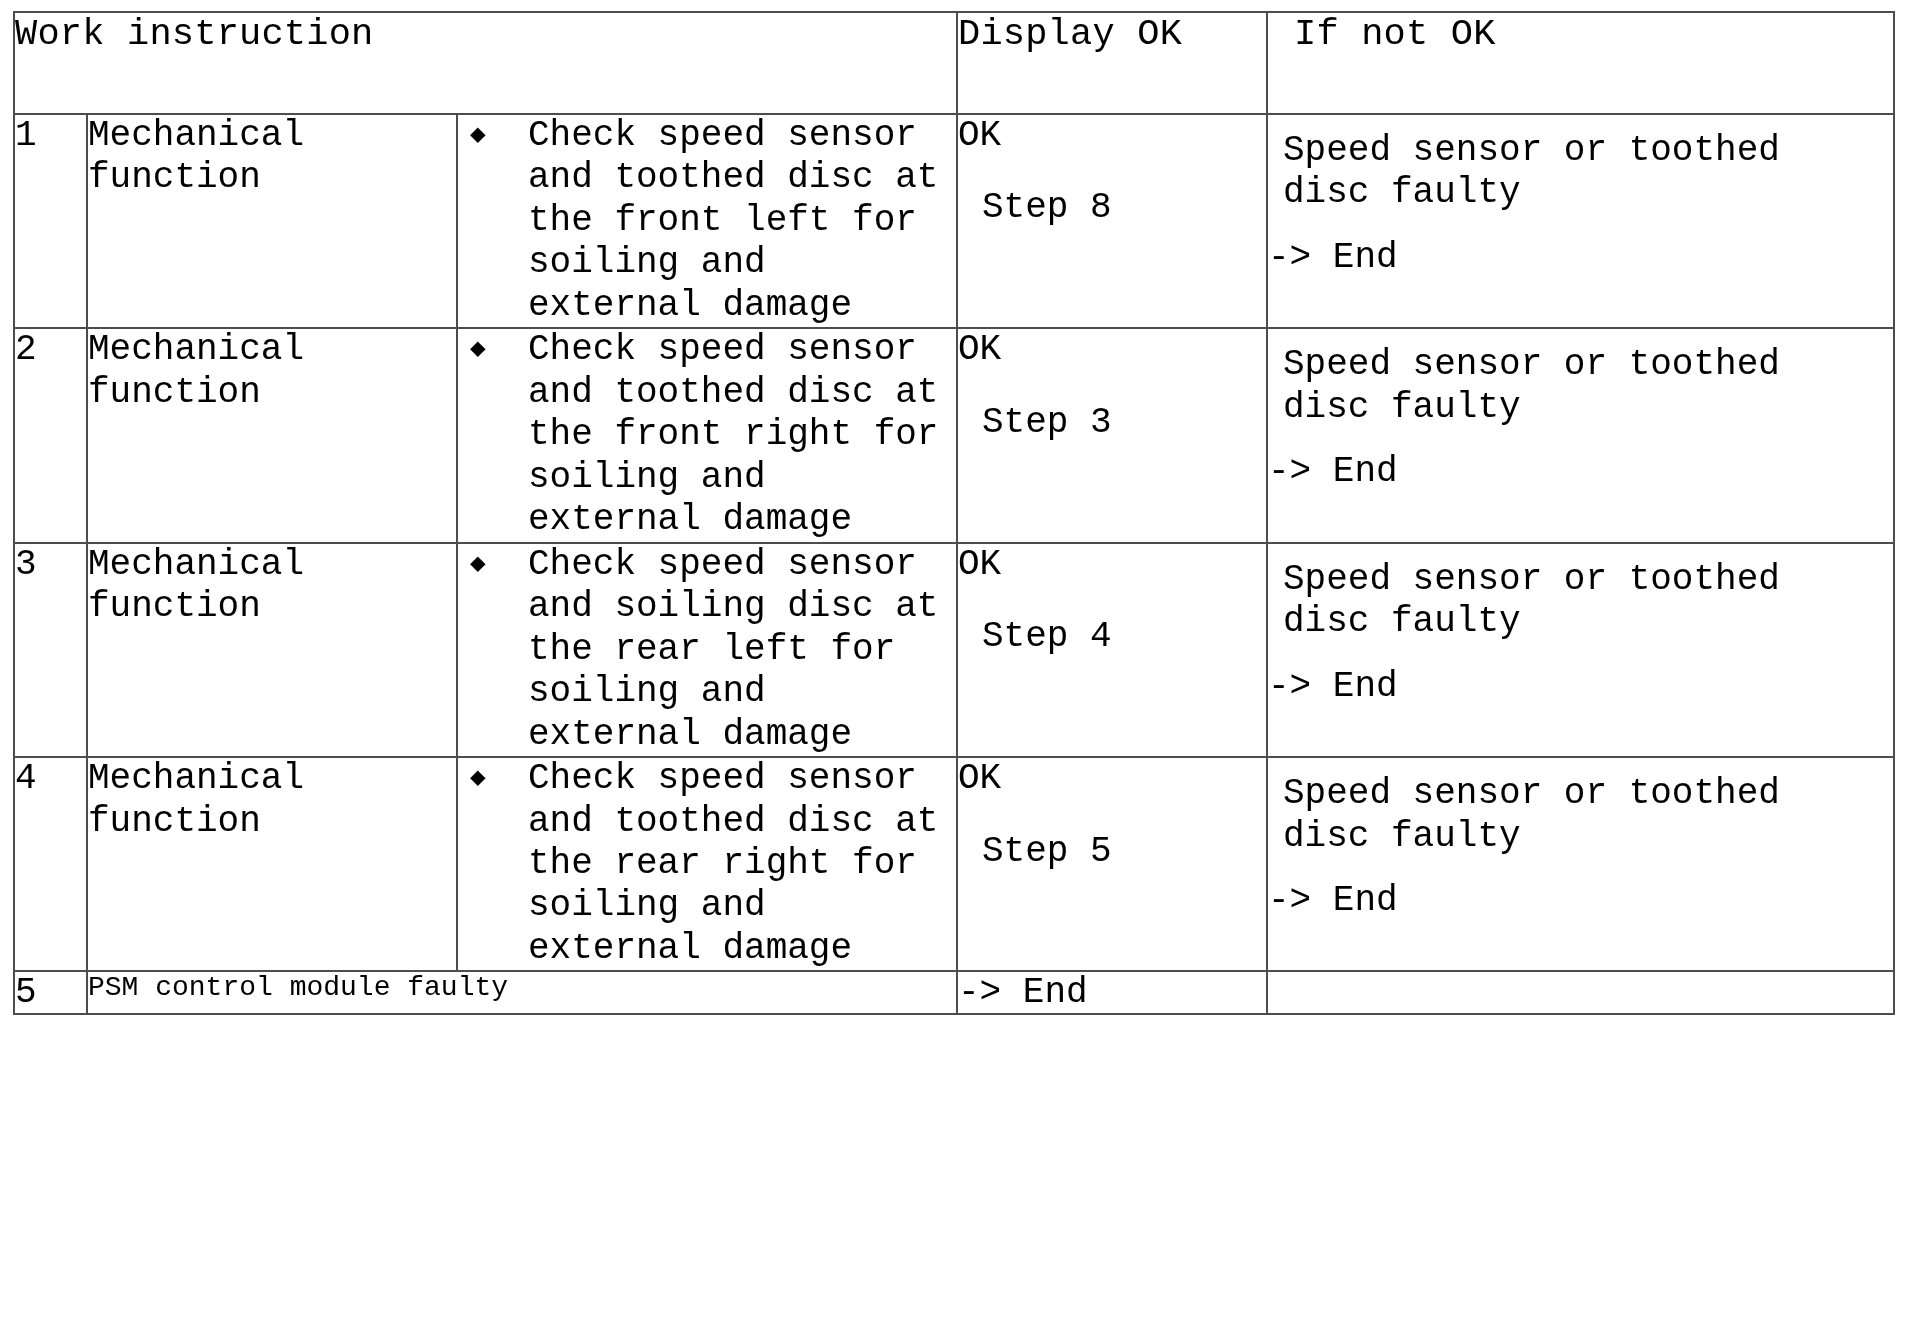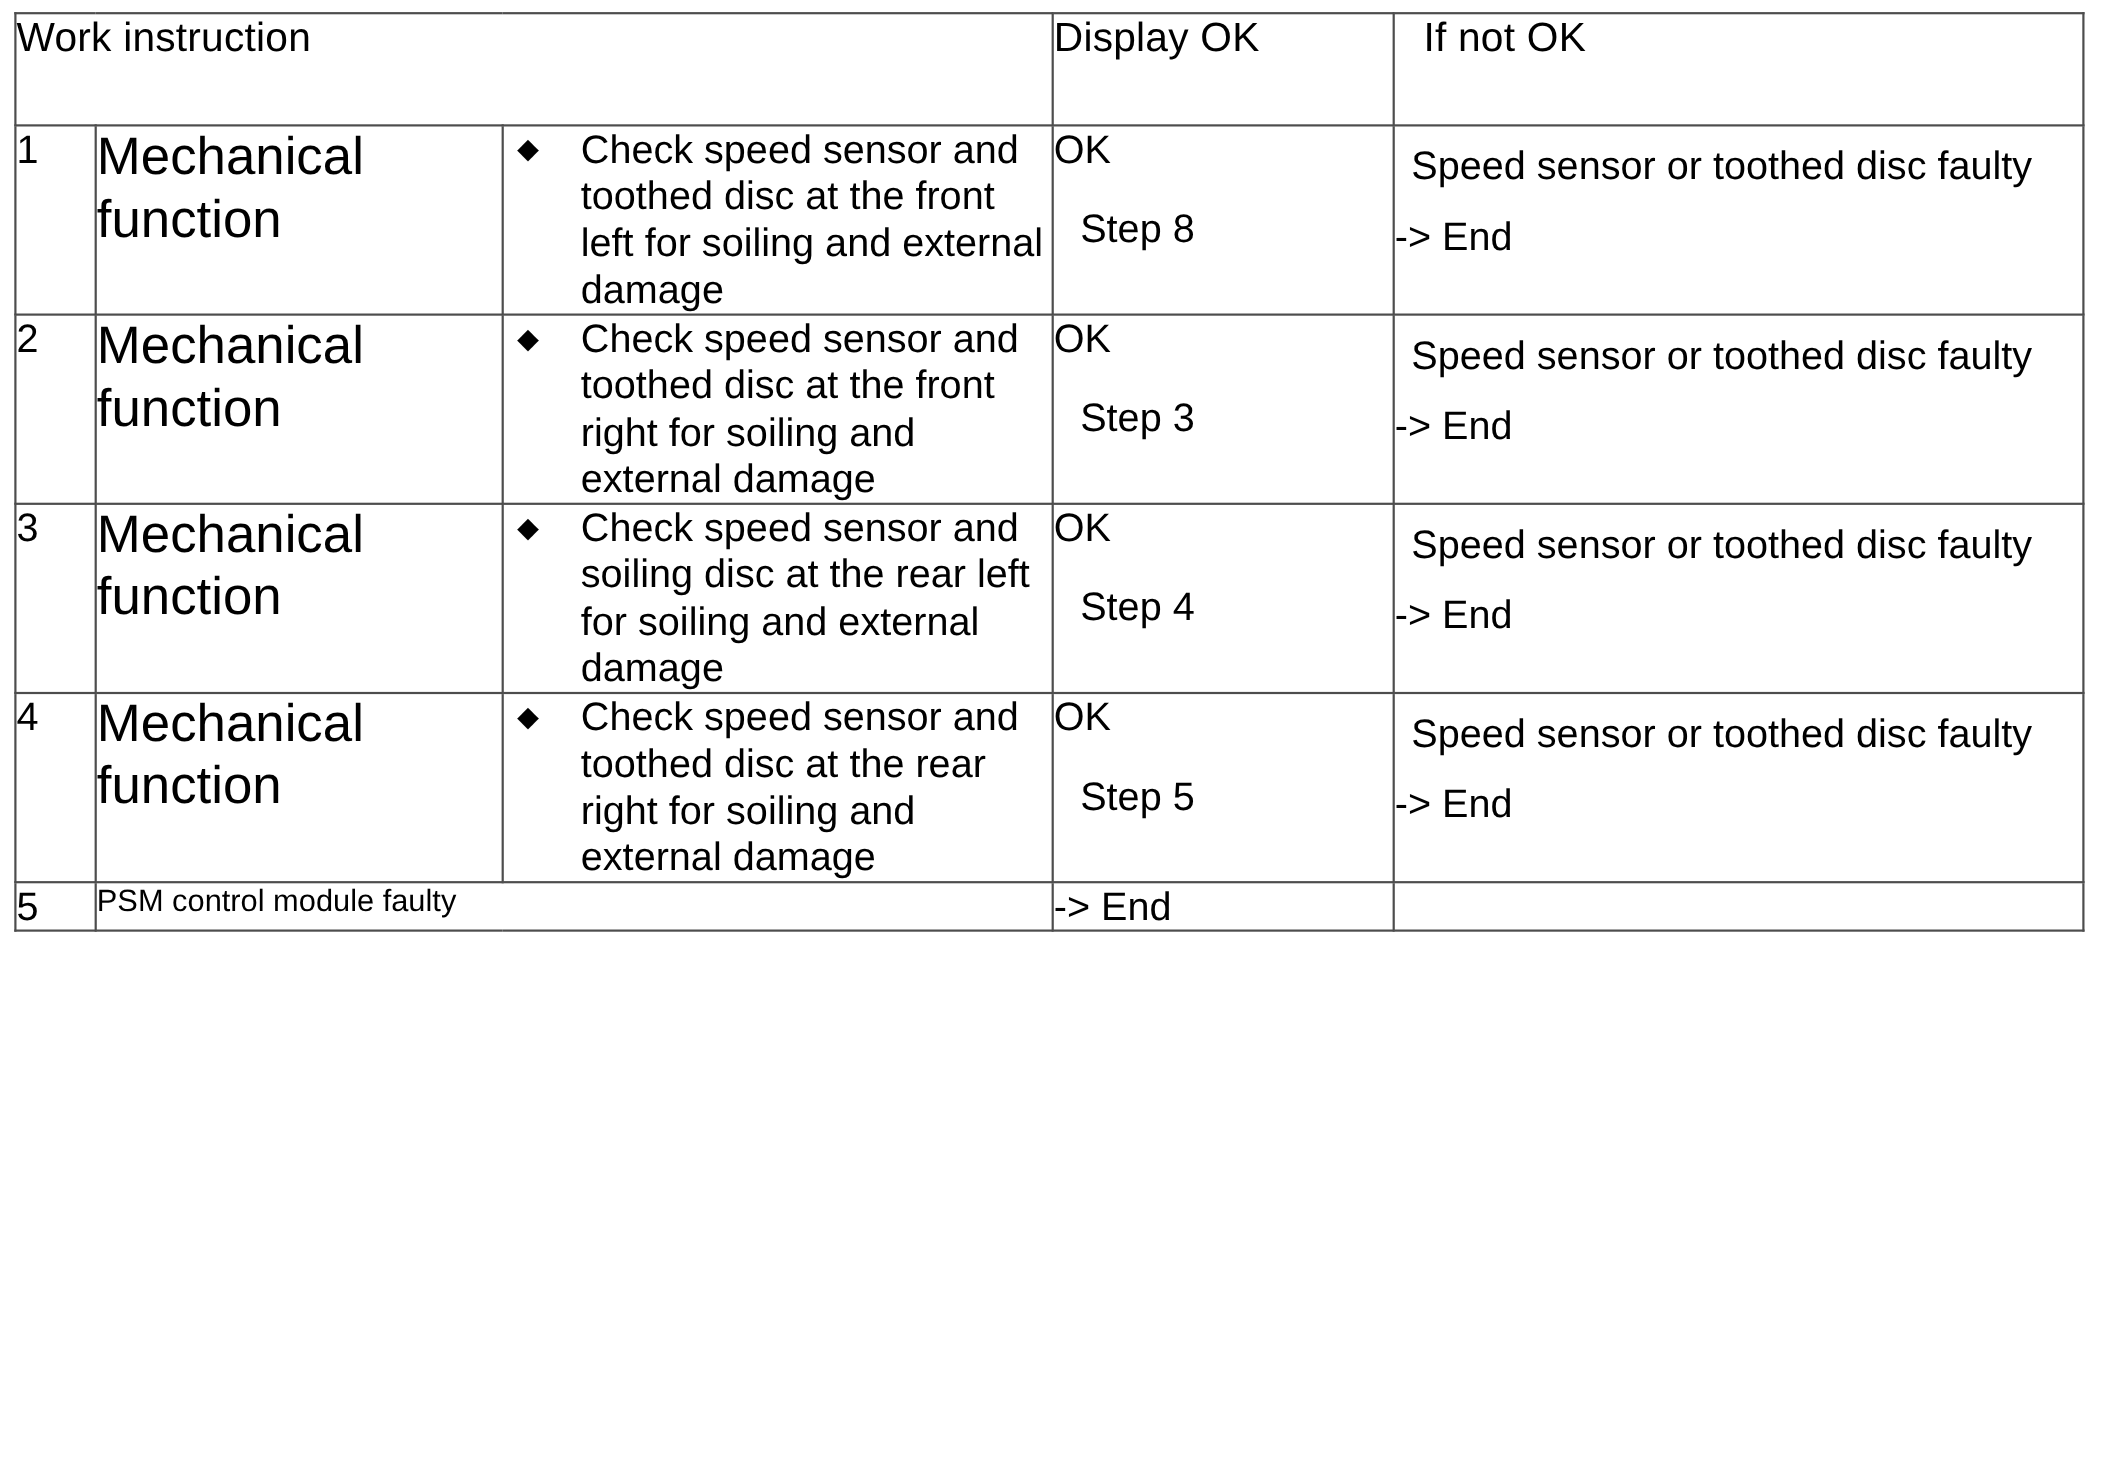--- a/index.html
+++ b/index.html
@@ -20,6 +20,7 @@
     width: 1558px;
     height: 1338px;
     background: #ffffff;
+    font-family: Liberation Mono, monospace;
   }
 
   table.wi-table {

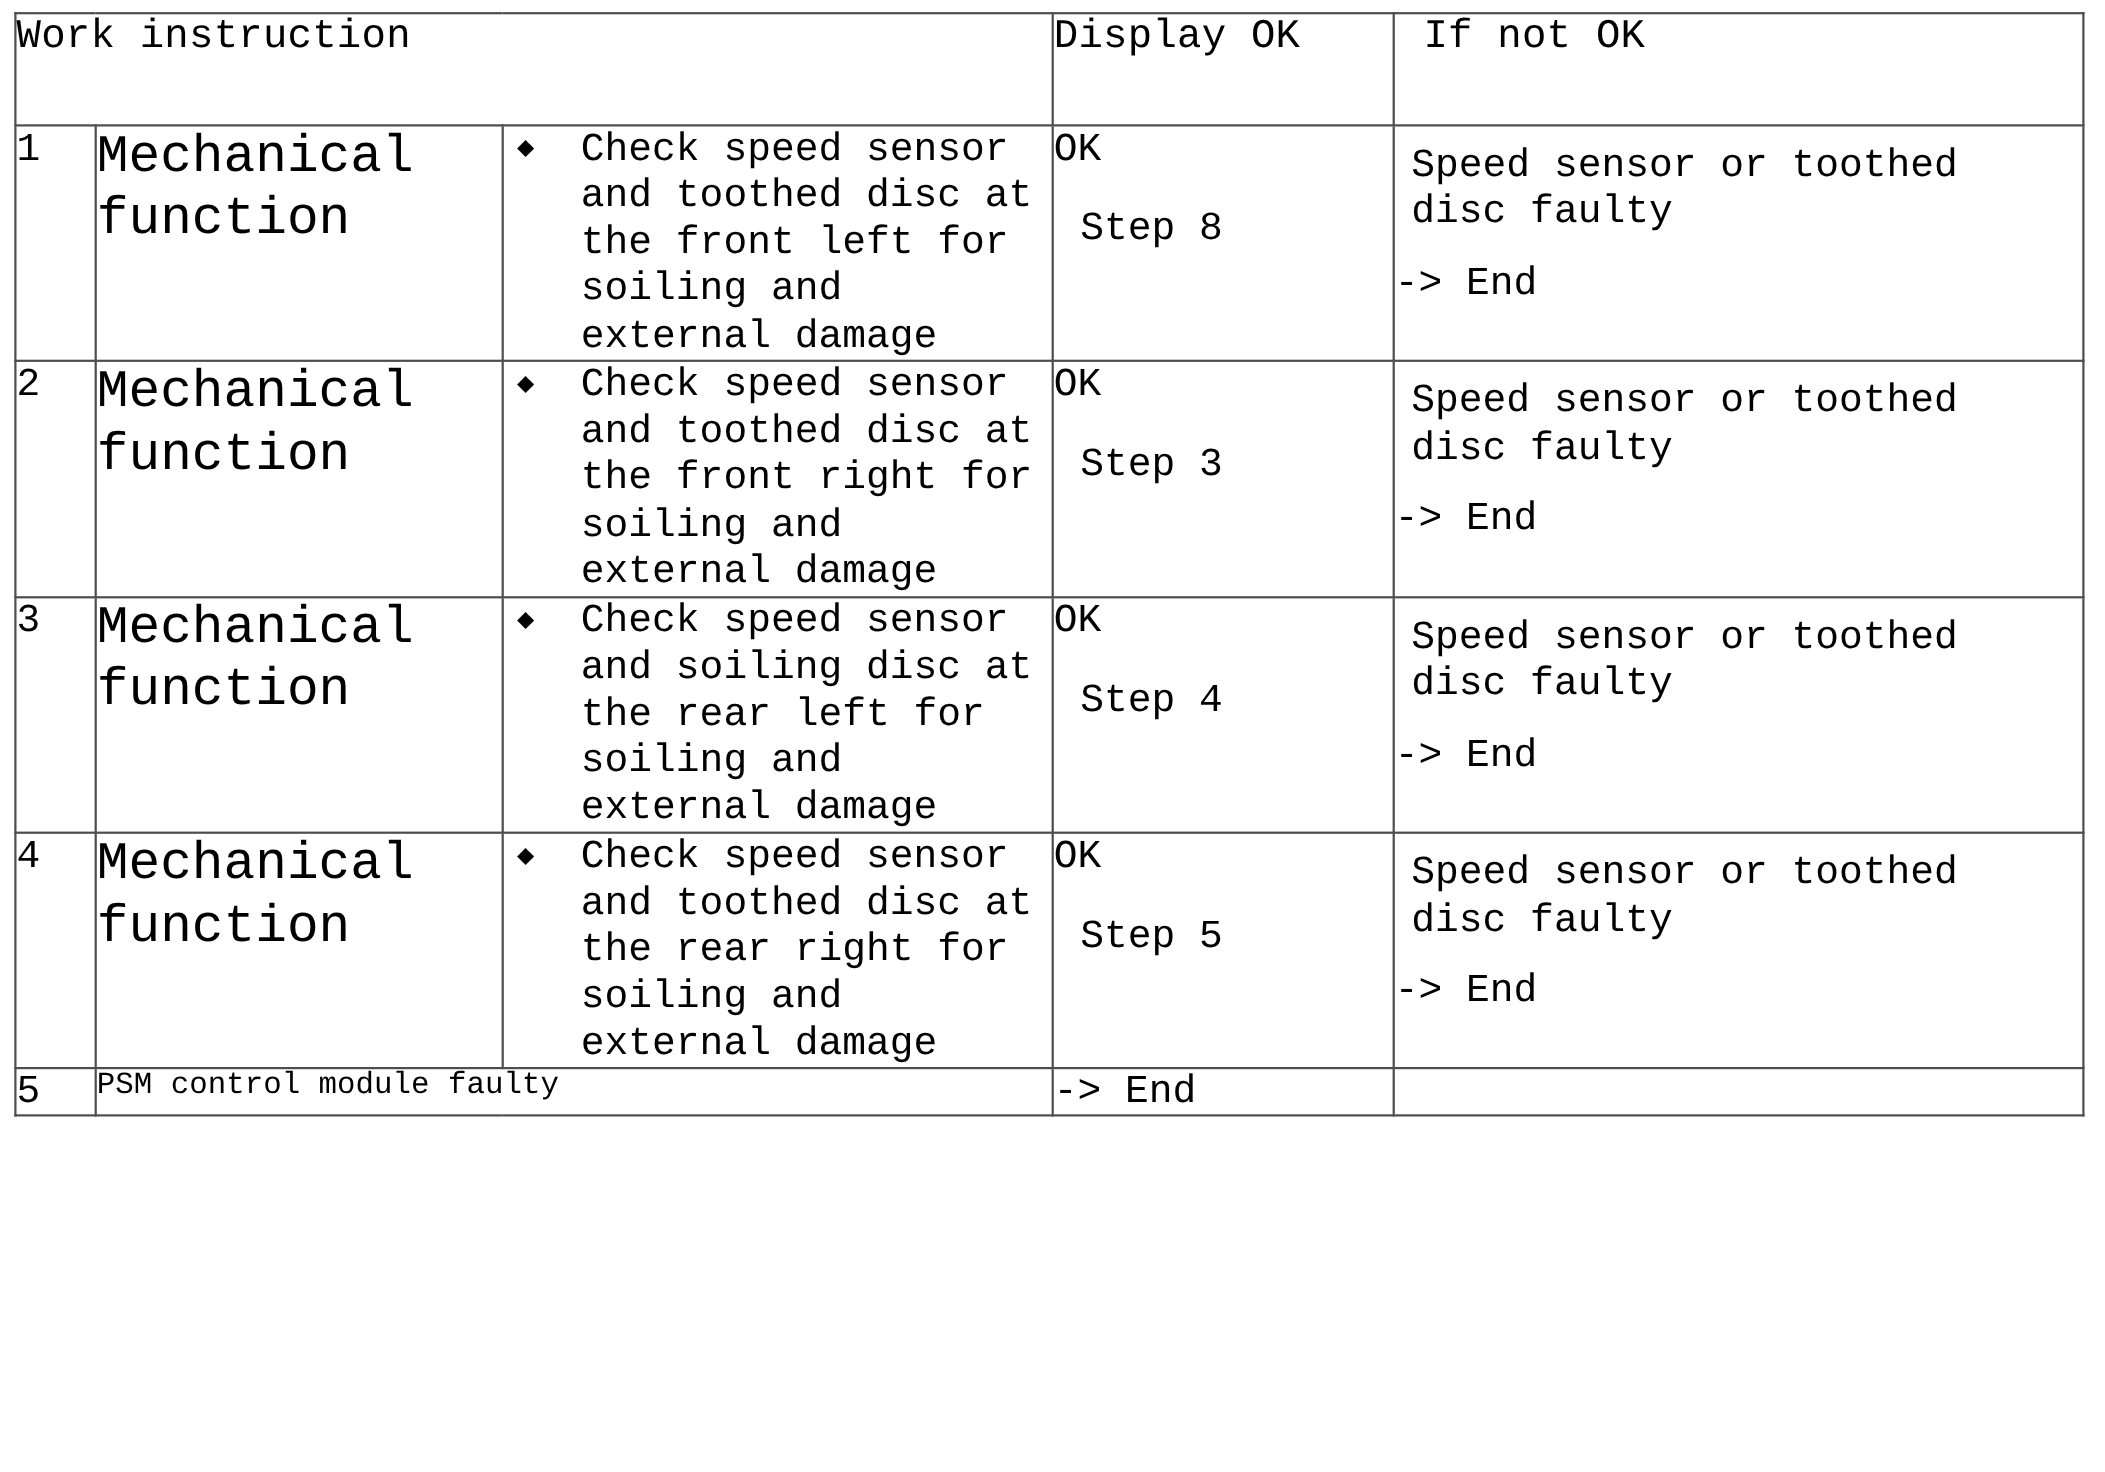--- a/index.html
+++ b/index.html
@@ -69,7 +69,7 @@
   }
   .name-cell {
     padding: 24px 0 0 20px;
-    font-size: 48px;
+    font-size: 36px;
     line-height: 1.18;
     margin-left: 28px;
   }

